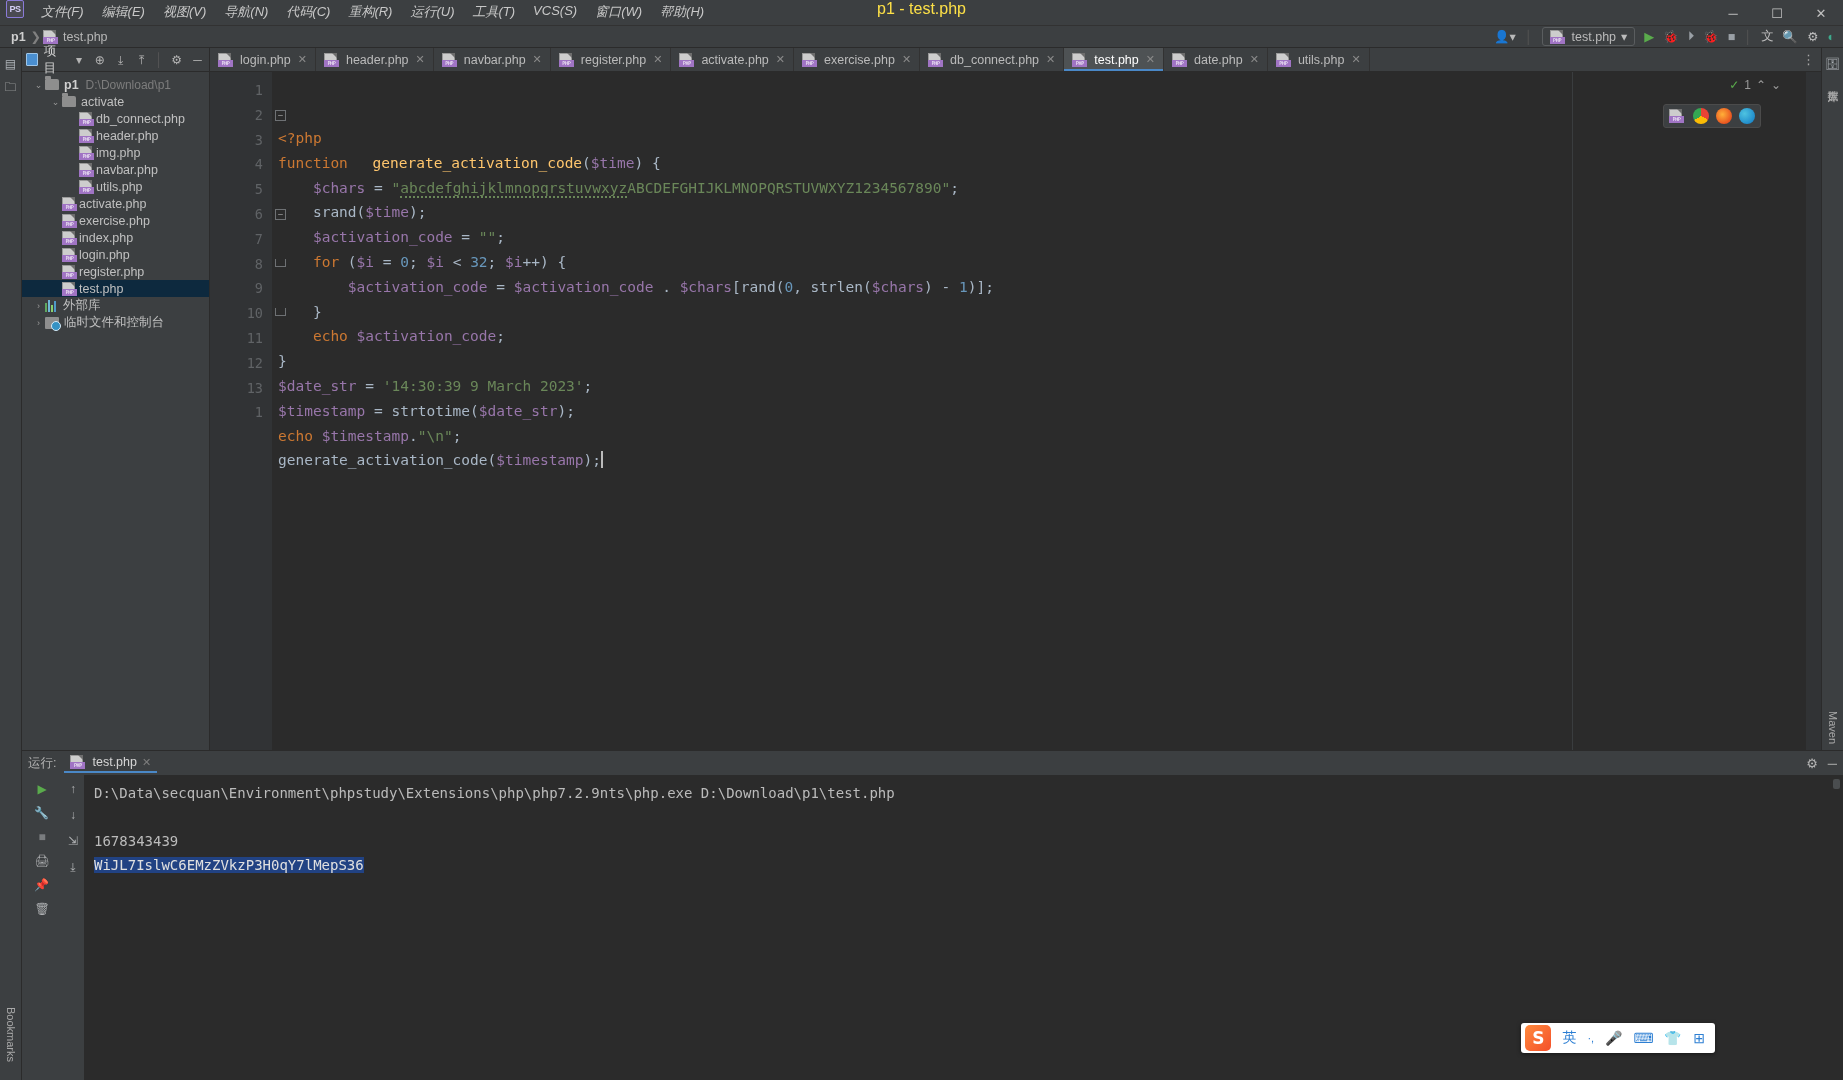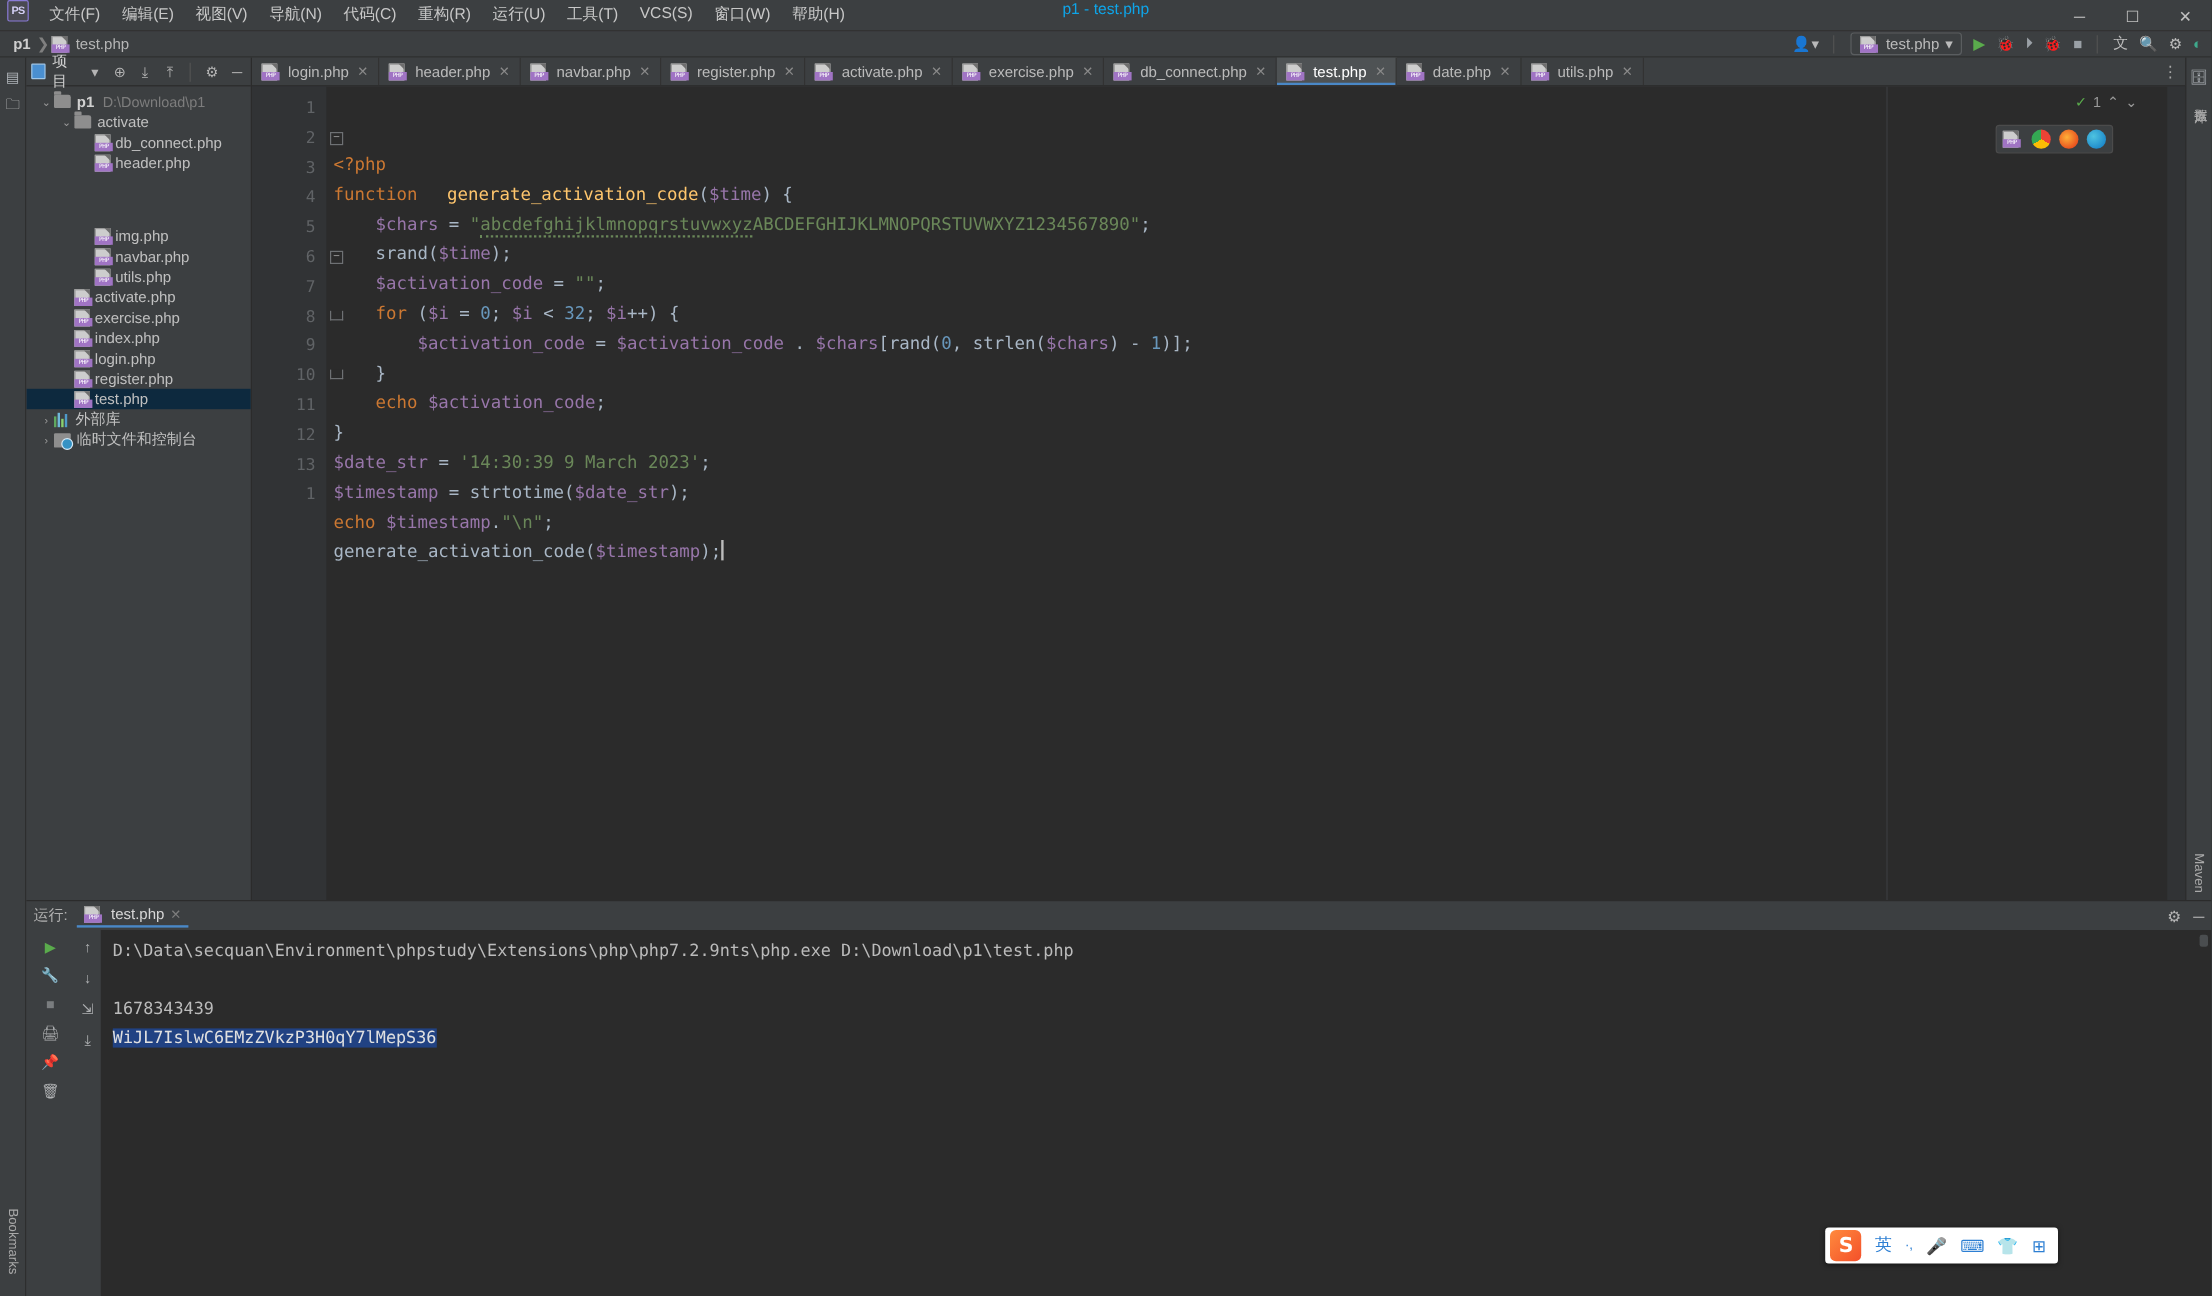--- a/index.html
+++ b/index.html
@@ -139,7 +139,7 @@
 
 <div id="titlebar">
   <div id="ps-logo">PS</div>
-  <div id="menus" style="display:flex;">
+  <div id="menus" style="display:flex;font-style:italic;">
       <div class="menu-item">文件(F)</div>
       <div class="menu-item">编辑(E)</div>
       <div class="menu-item">视图(V)</div>

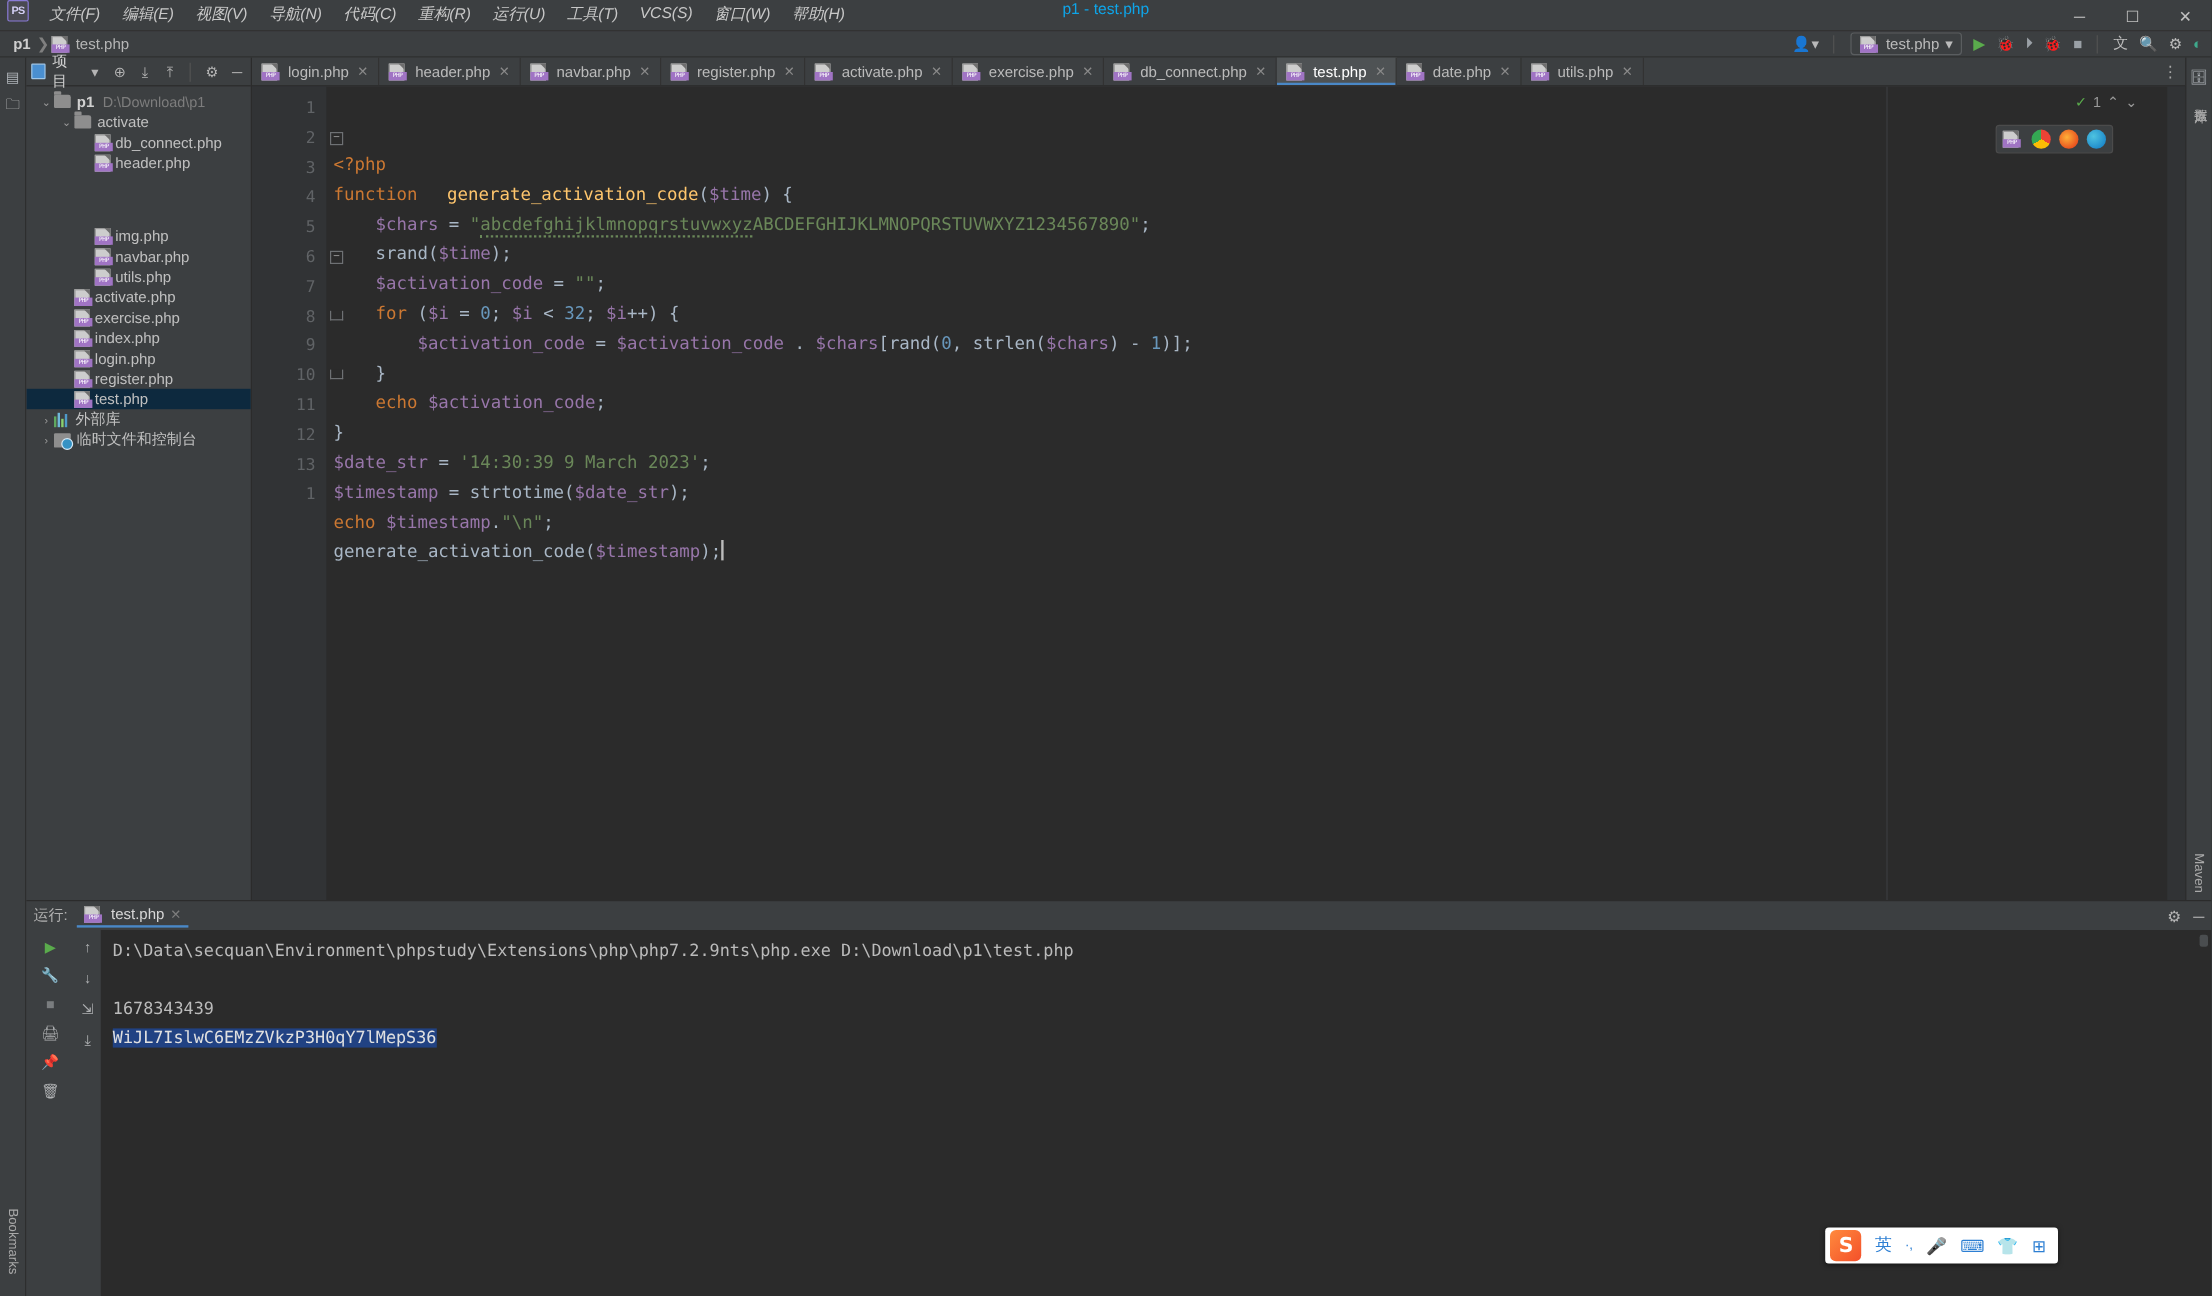--- a/index.html
+++ b/index.html
@@ -23,7 +23,7 @@
     display:flex;align-items:center;justify-content:center;letter-spacing:-0.5px;
   }
   .menu-item { padding:3px 9px; font-size:13px; color:#c8c8c8; white-space:nowrap; }
-  #win-title { position:absolute; left:50%; transform:translateX(-50%); color:#0ea5e9; font-size:13px;}
+  #win-title { position:absolute; left:50%; transform:translateX(-50%); color:#fde047; font-size:16px;}
   #win-ctrls { margin-left:auto; display:flex; }
   .wbtn { width:44px;height:26px;display:flex;align-items:center;justify-content:center;color:#c0c0c0;font-size:13px;}
 

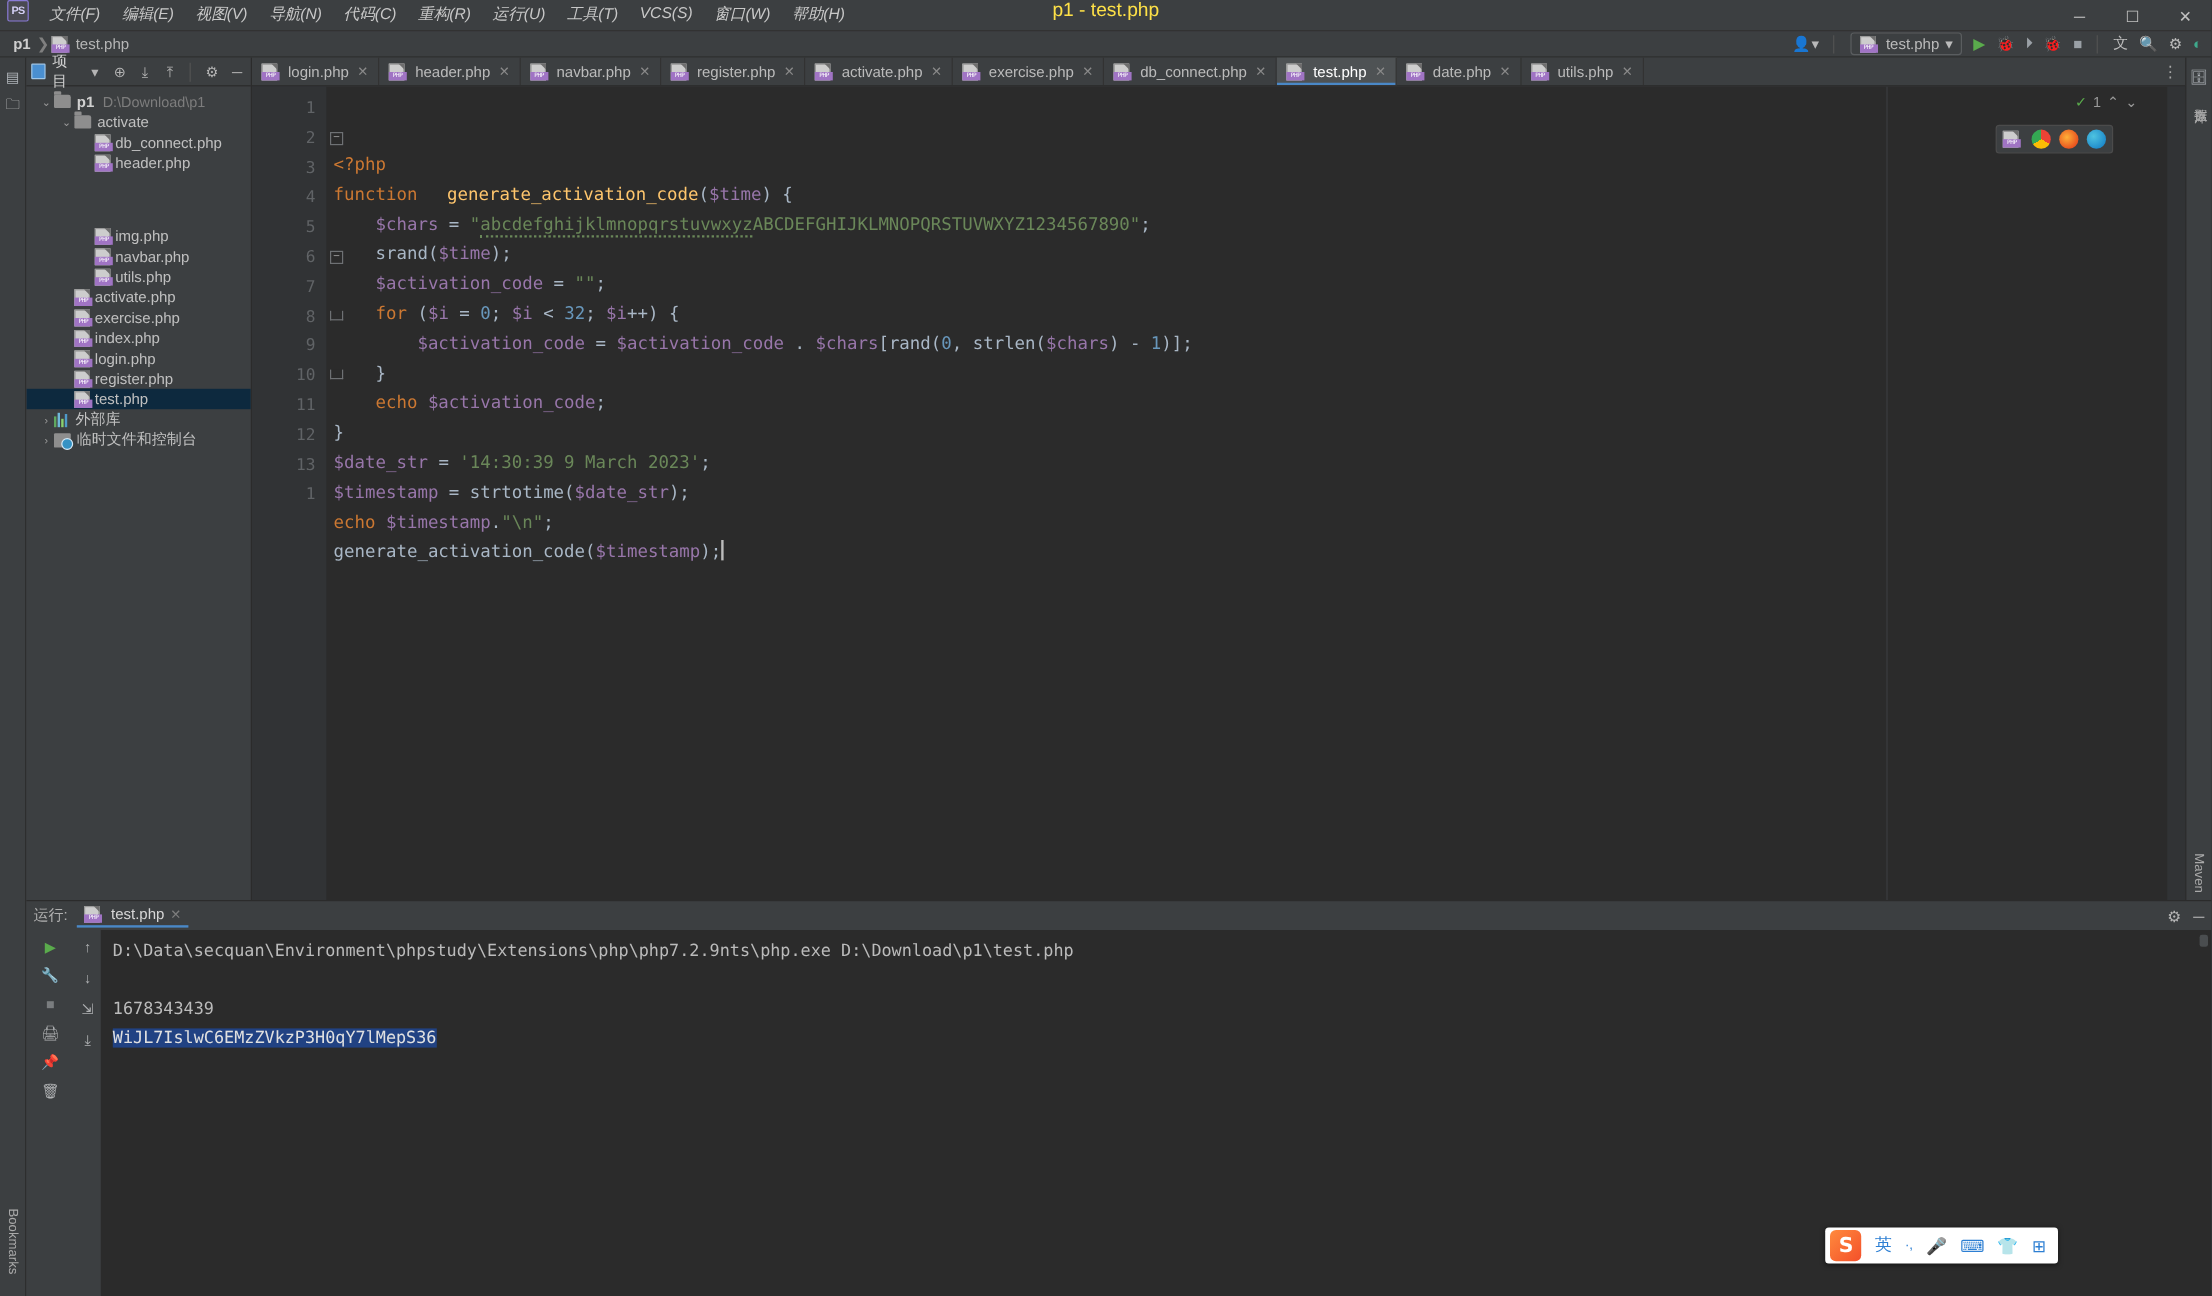--- a/index.html
+++ b/index.html
@@ -234,7 +234,7 @@
               <span class="php-ico"></span>
               <span>header.php</span>
             </div>
-            <div class="trow" style="padding-left: 44px; margin-top: 44px;">
+            <div class="trow" style="padding-left: 44px;">
               <span class="twist"></span>
               <span class="php-ico"></span>
               <span>img.php</span>

